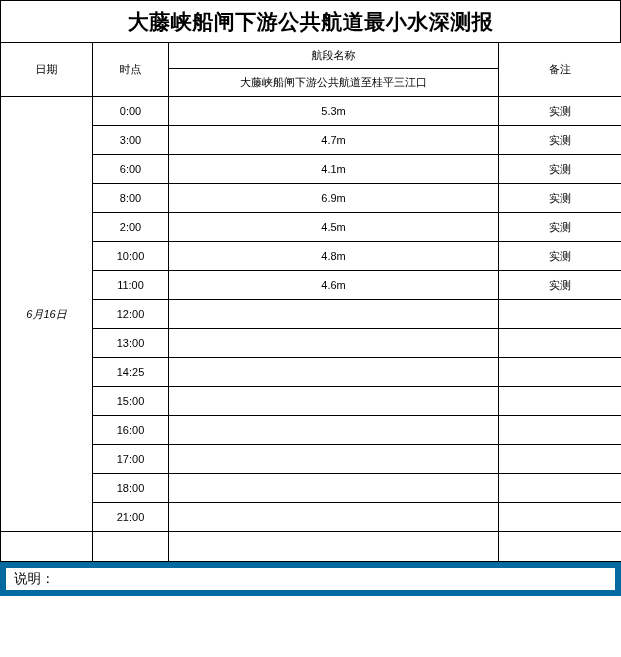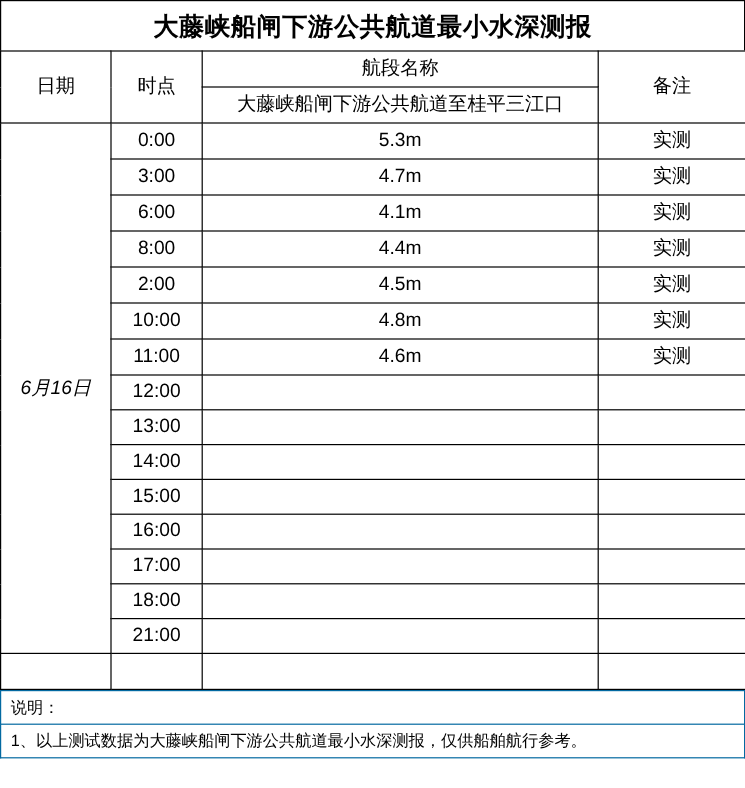--- a/index.html
+++ b/index.html
@@ -44,7 +44,7 @@
     border: 1px solid #000;
     text-align: center;
     vertical-align: middle;
-    font-size: 16px;
+    font-size: 11px;
     font-weight: normal;
     padding: 4px;
     box-sizing: border-box;

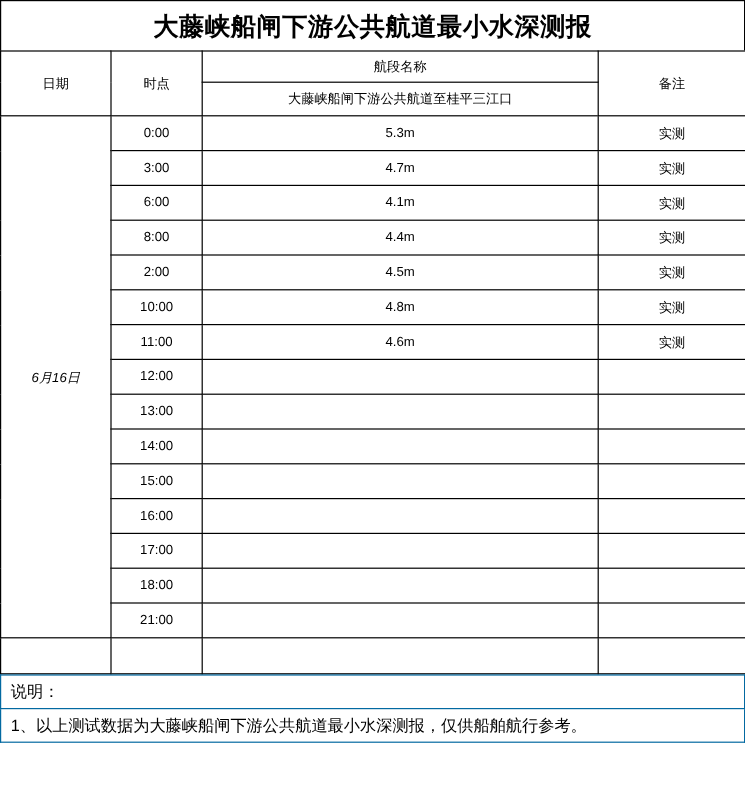--- a/index.html
+++ b/index.html
@@ -139,7 +139,7 @@
       </tr>
       <tr class="data-row">
         <td>8:00</td>
-        <td>4.4m</td>
+        <td>6.9m</td>
         <td>实测</td>
       </tr>
       <tr class="data-row">

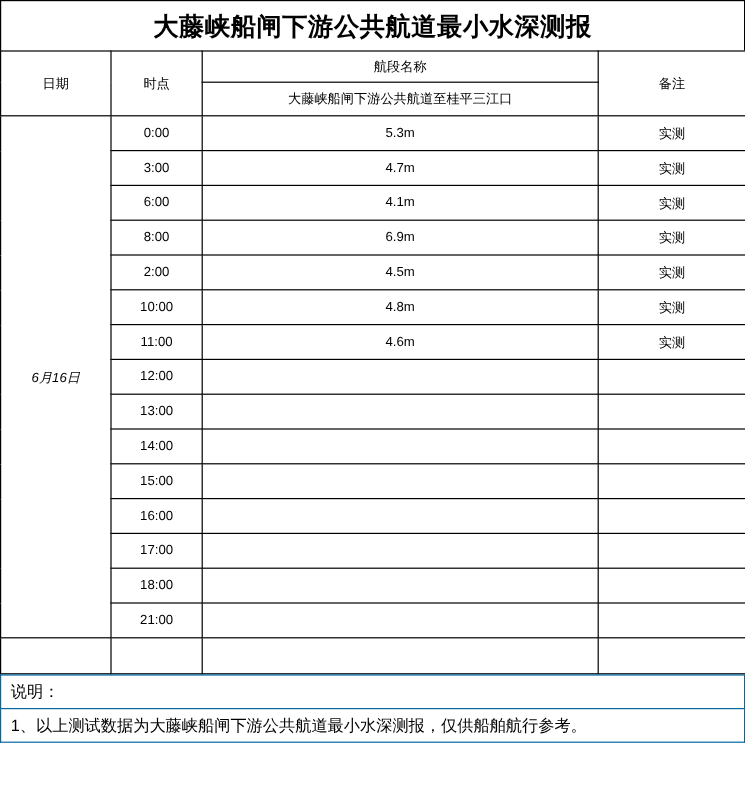--- a/index.html
+++ b/index.html
@@ -168,7 +168,7 @@
         <td></td>
       </tr>
       <tr class="data-row">
-        <td>14:00</td>
+        <td>14:25</td>
         <td></td>
         <td></td>
       </tr>

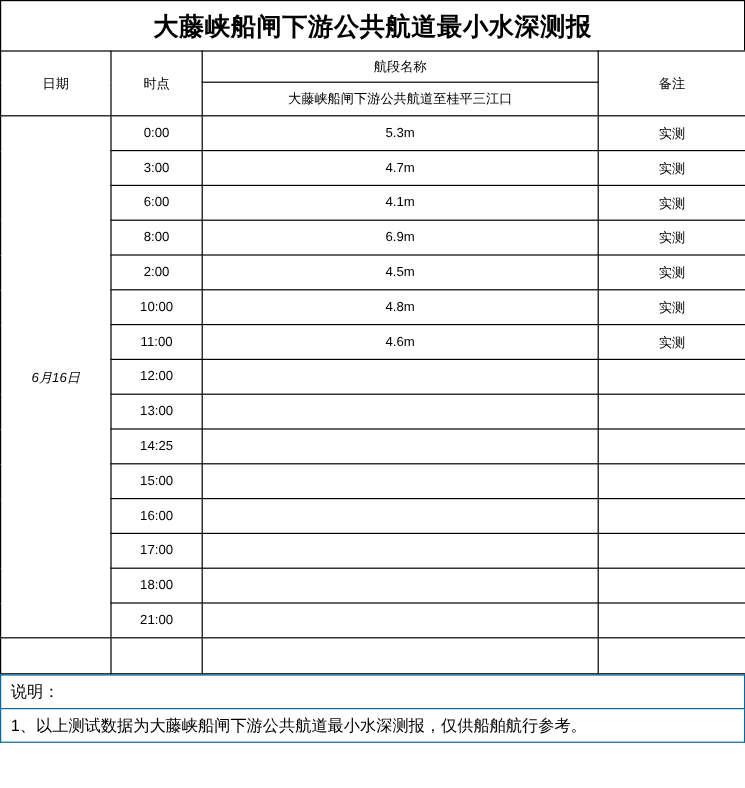--- a/index.html
+++ b/index.html
@@ -85,7 +85,7 @@
     table-layout: fixed;
   }
   .notes td {
-    border: 1px solid #0369a1;
+    border: 6px solid #0369a1;
     height: 28px;
     font-size: 13.5px;
     padding-left: 8px;

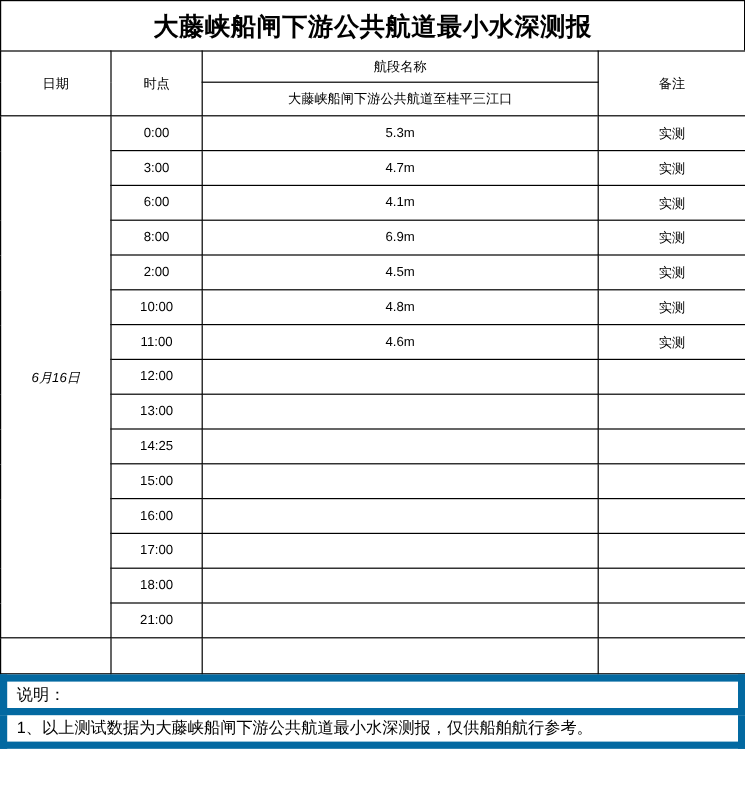--- a/index.html
+++ b/index.html
@@ -212,9 +212,6 @@
       <tr>
         <td colspan="1">说明：</td>
       </tr>
-      <tr>
-        <td>1、以上测试数据为大藤峡船闸下游公共航道最小水深测报，仅供船舶航行参考。</td>
-      </tr>
     </tbody>
   </table>
 

